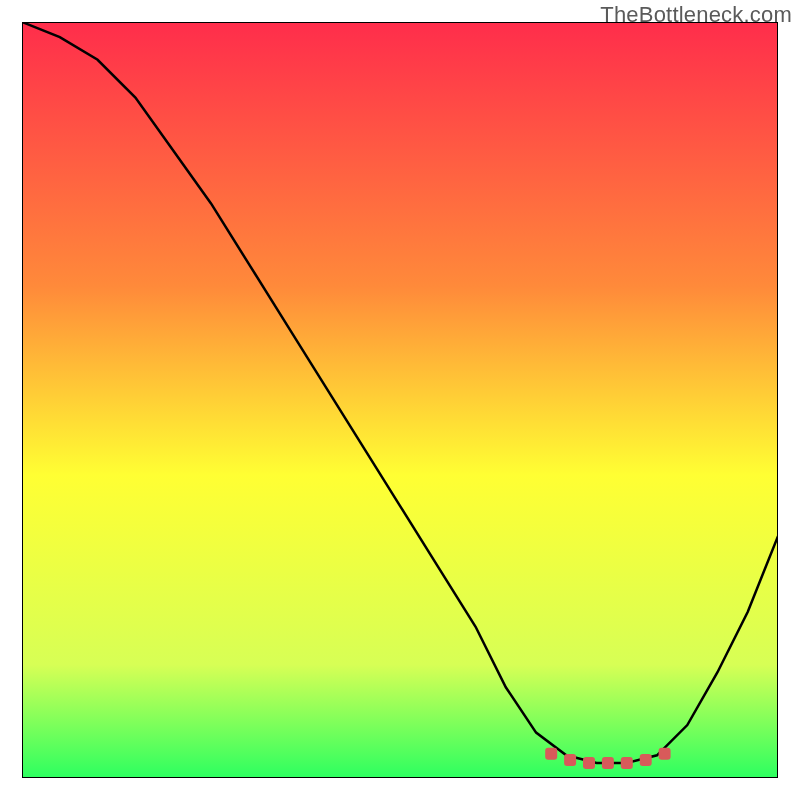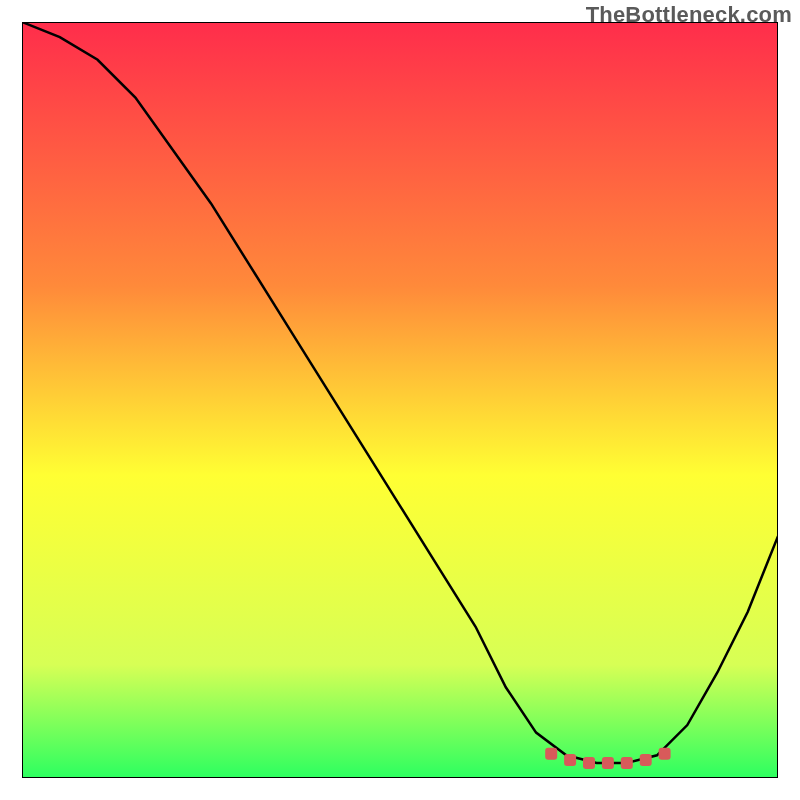--- a/index.html
+++ b/index.html
@@ -21,7 +21,7 @@
     top: 2px;
     right: 8px;
     font-size: 22px;
-    font-weight: 700;
+    font-weight: 400;
     color: #5a5a5a;
     letter-spacing: 0.2px;
   }

